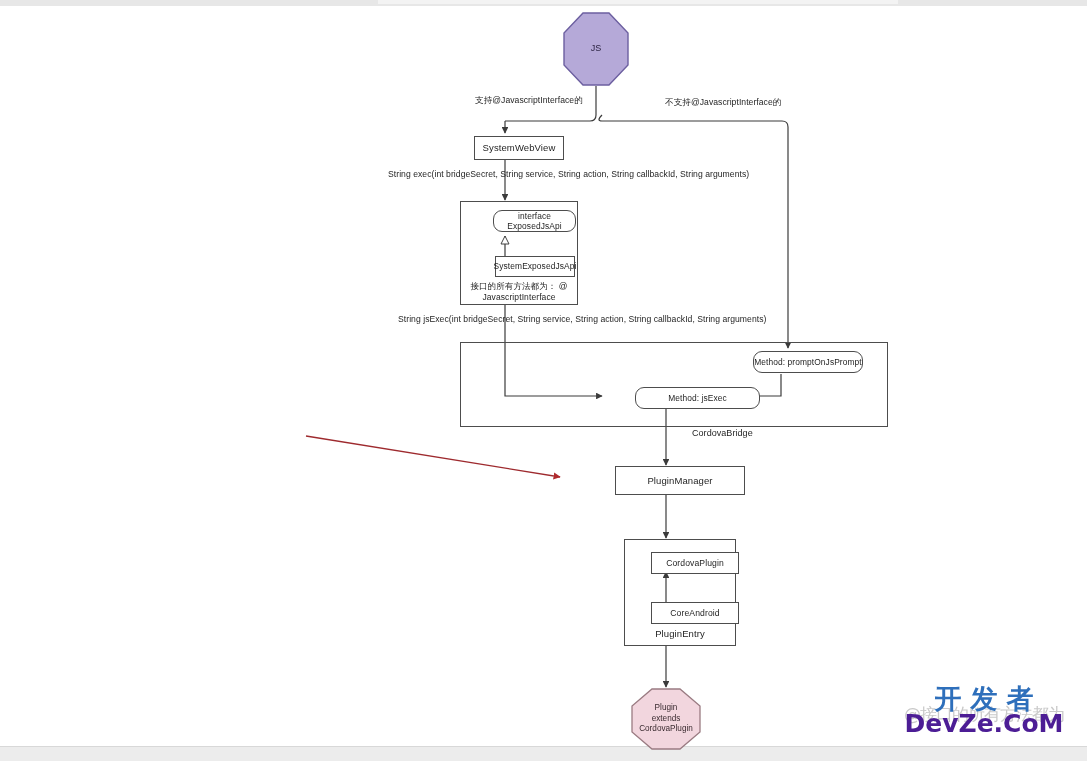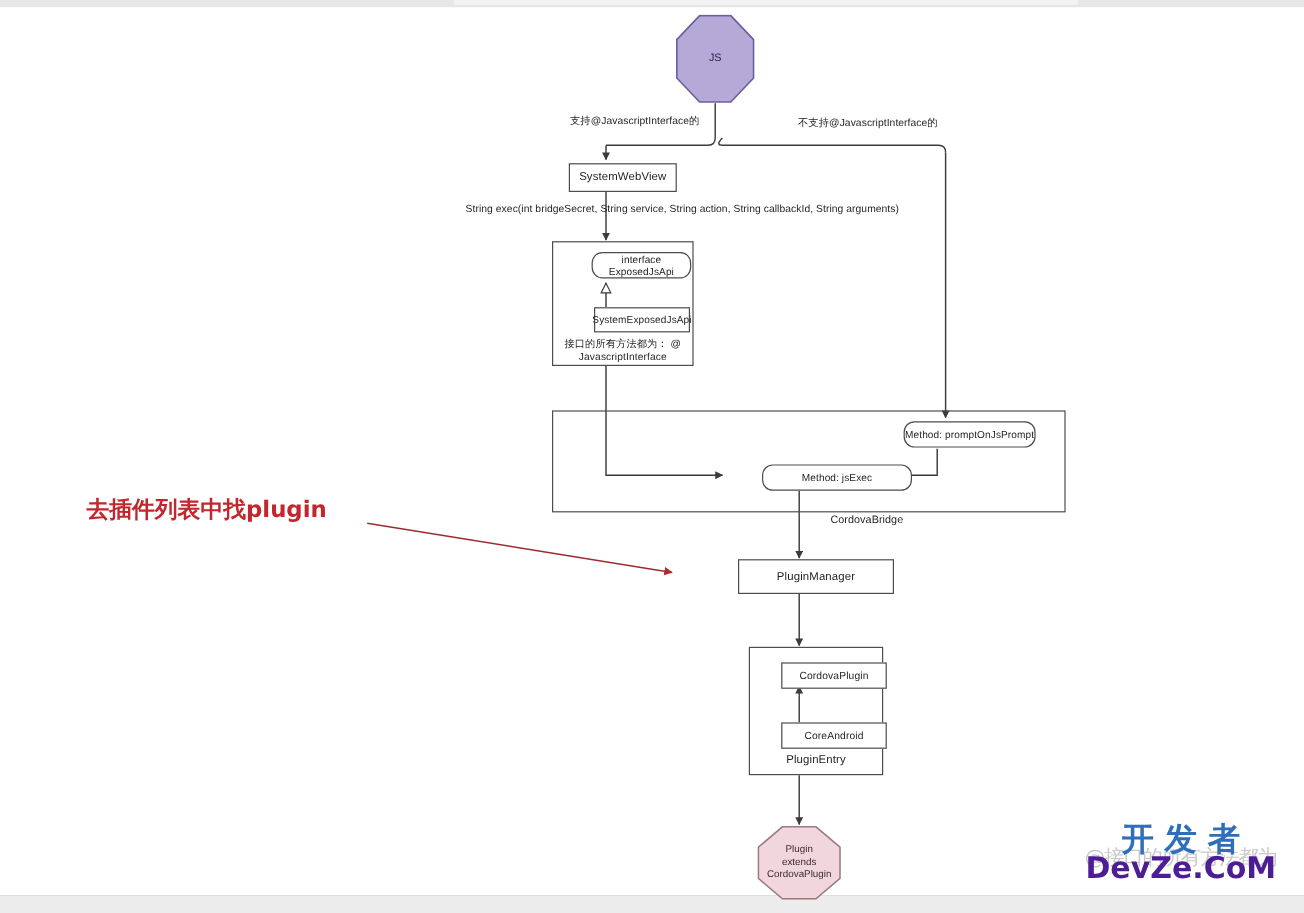--- a/index.html
+++ b/index.html
@@ -255,6 +255,7 @@
     </div>
   </div>
 
+  <div class="edge-label" style="left:398px; top:314px;">String jsExec(int bridgeSecret, String service, String action, String callbackId, String arguments)</div>
 
   <div class="node container" style="left:446px; top:342px; width:428px; height:85px;">
     <div class="node rounded" style="left:278px; top:8px; width:110px; height:22px; position:absolute; font-size:8.4px;">

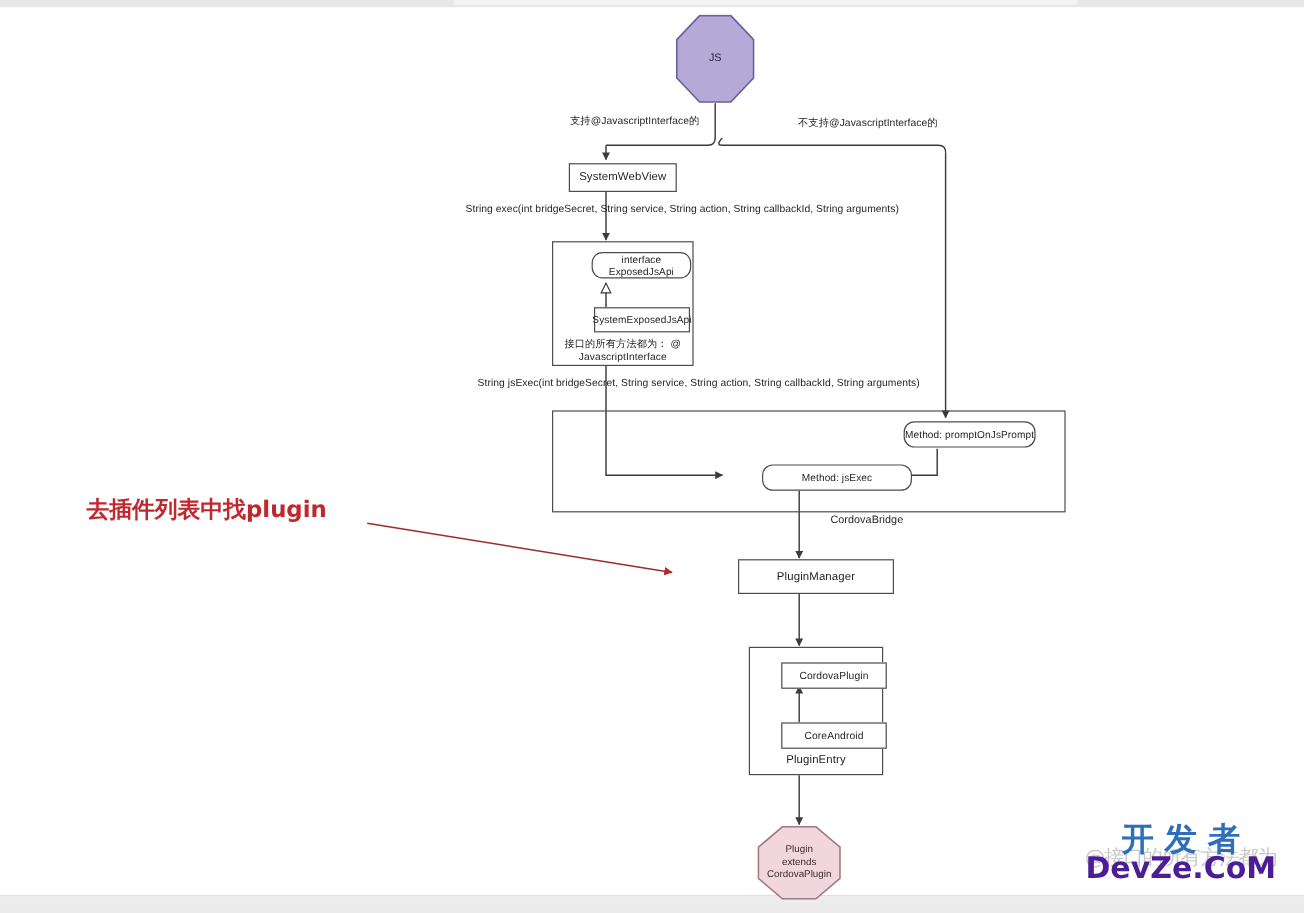--- a/index.html
+++ b/index.html
@@ -292,7 +292,6 @@
     </span>
   </div>
 
-  <div class="annotation" style="left:72px; top:412px;">去插件列表中找plugin</div>
 
   <div class="watermark">
     <div class="wm-gray">@接口的所有方法都为</div>

